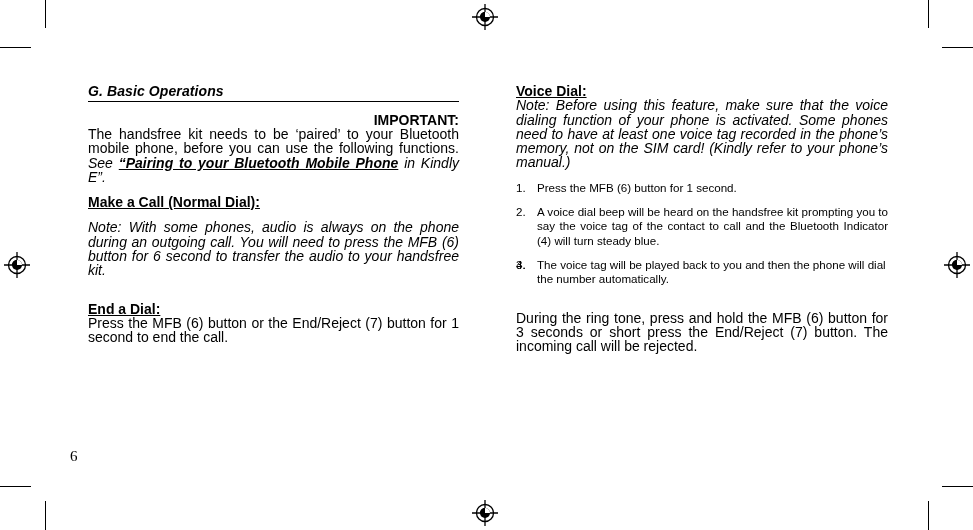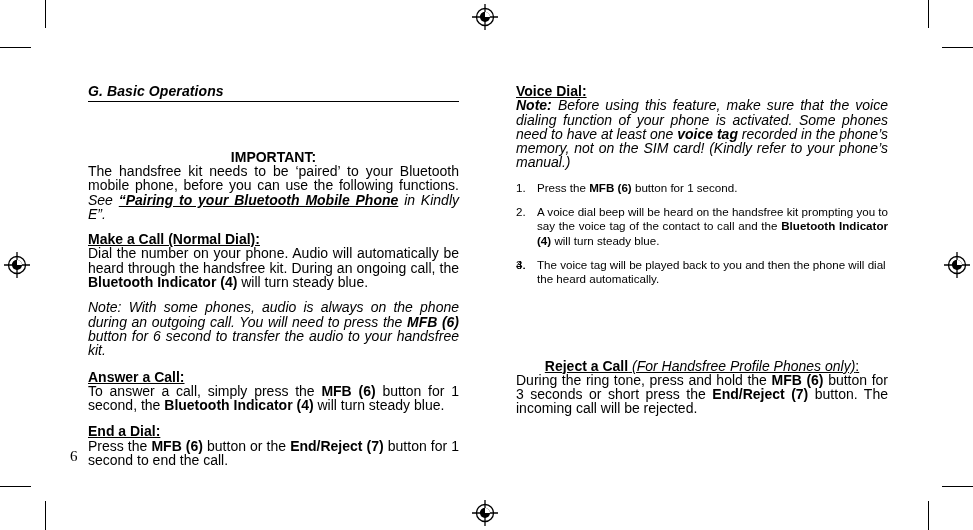--- a/index.html
+++ b/index.html
@@ -90,7 +90,7 @@
     margin-top: 48px;
   }
   .ital { font-style: italic; }
-  .b { font-weight: bold; }
+  .b { font-weight: normal; }
   .biu {
     font-weight: bold;
     font-style: italic;

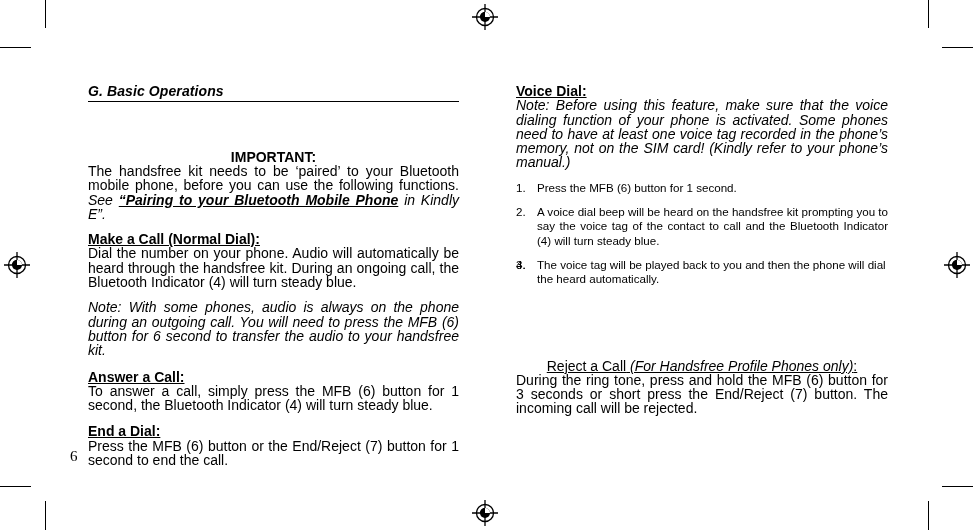--- a/index.html
+++ b/index.html
@@ -86,8 +86,7 @@
   }
   .hd-plain {
     font-weight: bold;
-    text-align: center;
-    margin-top: 48px;
+    text-align: right;
   }
   .ital { font-style: italic; }
   .b { font-weight: normal; }

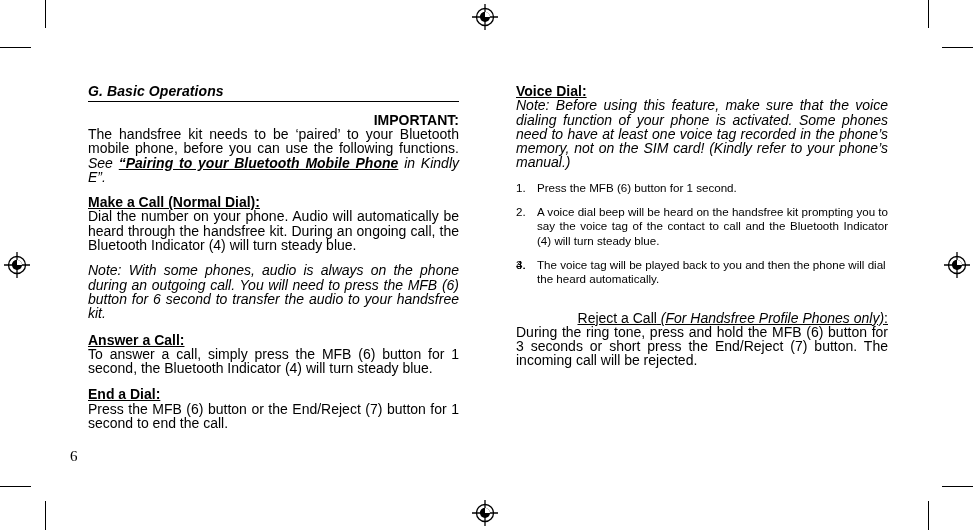--- a/index.html
+++ b/index.html
@@ -187,7 +187,6 @@
 
     <div>
       <p class="hd">Make a Call (Normal Dial):</p>
-      <p><span>Dial the number on your phone. Audio will automatically be heard through the handsfree kit. During an ongoing call, the </span><span class="b">Bluetooth Indicator (4)</span><span> will turn steady blue.</span></p>
       <div style="height:11px"></div>
       <p class="ital"><span>Note: With some phones, audio is always on the phone during an outgoing call. You will need to press the </span><span class="b">MFB (6)</span><span> button for 6 second to transfer the audio to your handsfree kit.</span></p>
     </div>

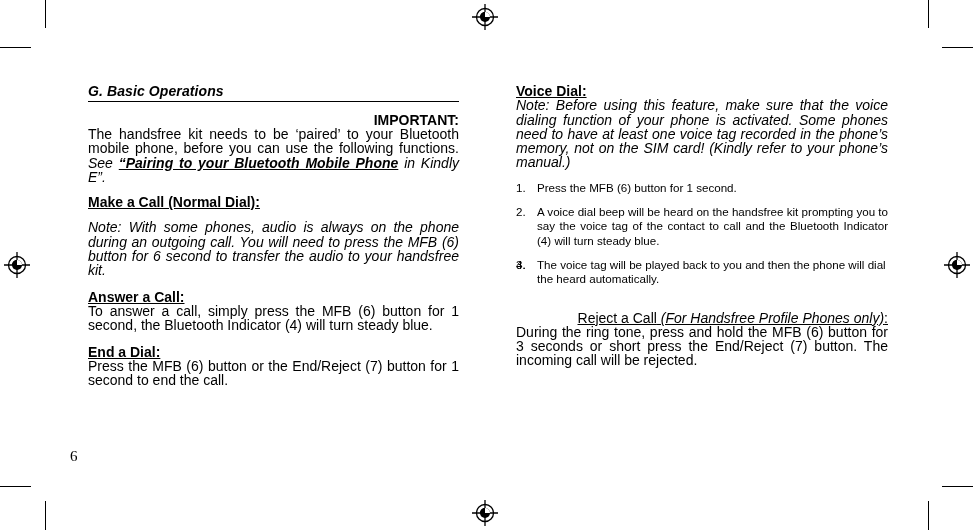--- a/index.html
+++ b/index.html
@@ -226,7 +226,7 @@
           <span class="num">3.</span>
         </li>
         <li class="li-nojust">
-          <span class="num">4.</span><span>The voice tag will be played back to you and then the phone will dial the heard automatically.</span>
+          <span class="num">4.</span><span>The voice tag will be played back to you and then the phone will dial the number automatically.</span>
         </li>
       </ol>
     </div>

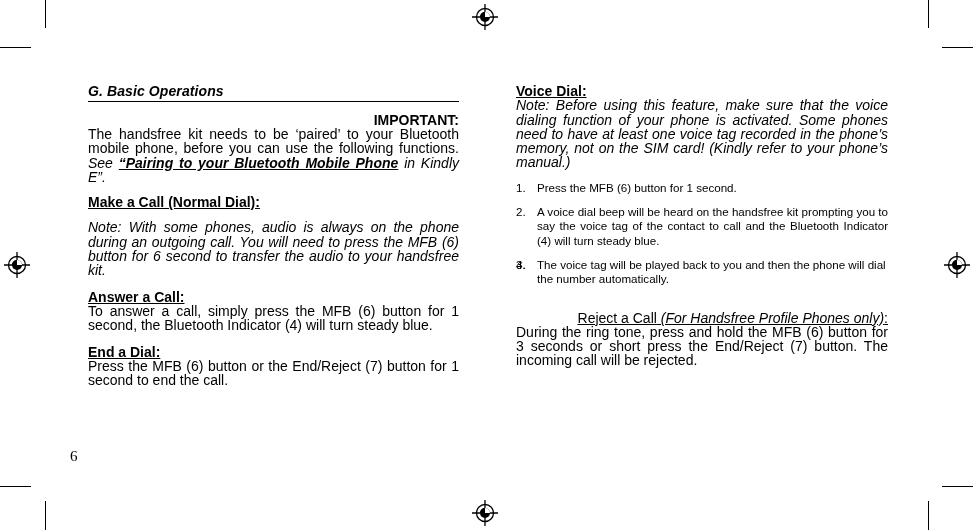--- a/index.html
+++ b/index.html
@@ -193,10 +193,6 @@
 
     <div style="height:12px"></div>
 
-    <div>
-      <p class="hd">Answer a Call:</p>
-      <p><span>To answer a call, simply press the </span><span class="b">MFB (6)</span><span> button for 1 second, the </span><span class="b">Bluetooth Indicator (4)</span><span> will turn steady blue.</span></p>
-    </div>
 
     <div style="height:12px"></div>
 

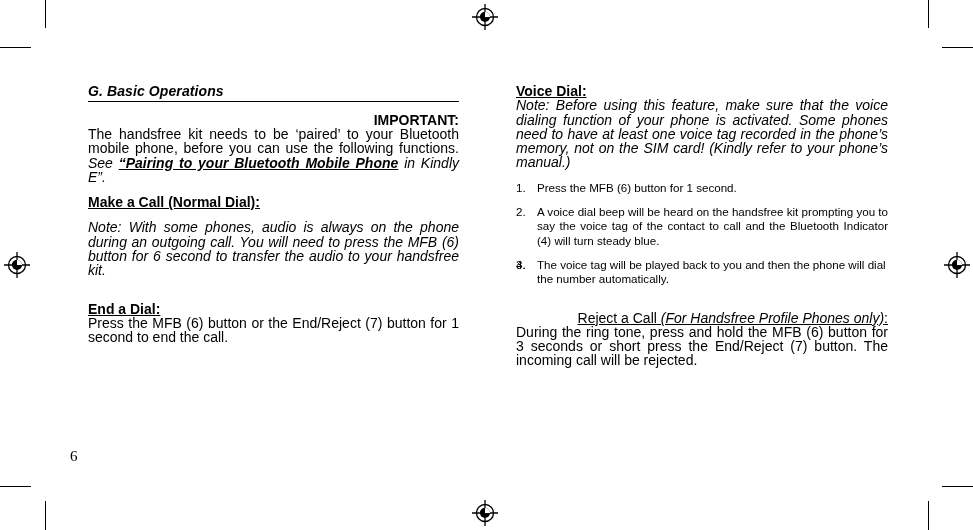--- a/index.html
+++ b/index.html
@@ -235,7 +235,6 @@
     <div style="height:12px"></div>
 
     <div>
-      <p class="u hd-plain"><span class="b">Reject a Call</span><span class="ital" style="font-weight:normal"> (For Handsfree Profile Phones only)</span><span style="font-weight:normal">:</span></p>
       <p><span>During the ring tone, press and hold the </span><span class="b">MFB (6)</span><span> button for 3 seconds or short press the </span><span class="b">End/Reject (7)</span><span> button. The incoming call will be rejected.</span></p>
     </div>
 

